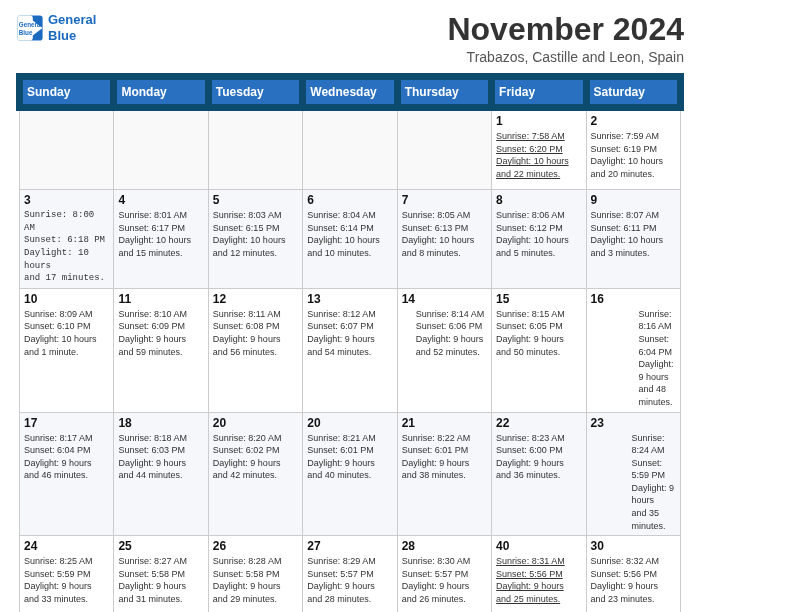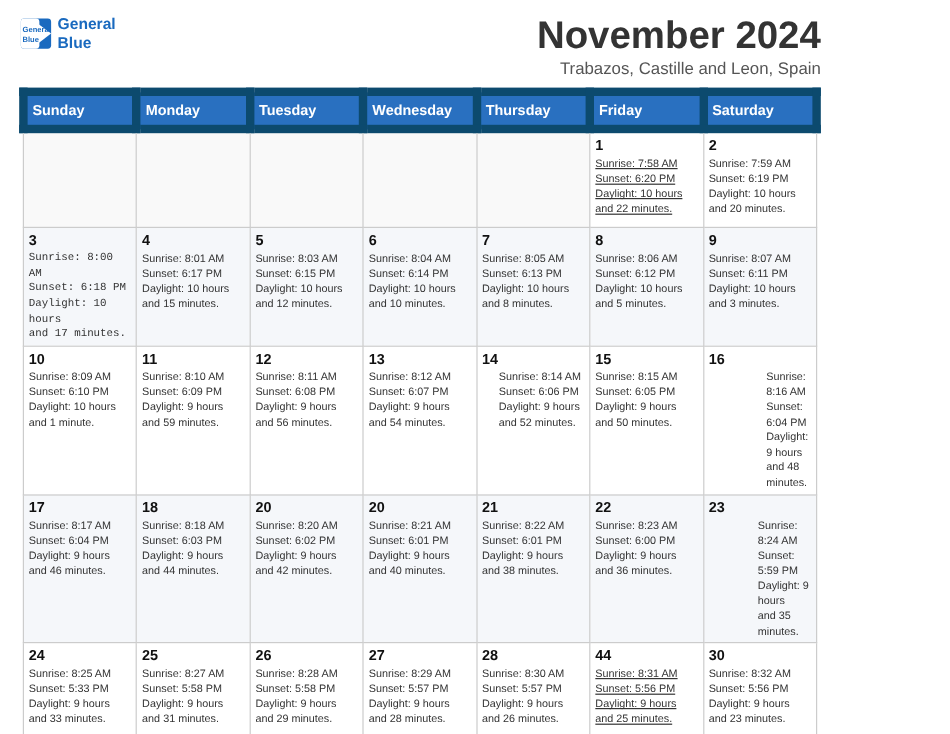--- a/index.html
+++ b/index.html
@@ -341,7 +341,7 @@
 and 26 minutes.</div>
           </td>
           <td>
-            <div class="day-number">44</div>
+            <div class="day-number">40</div>
             <div class="day-info" style="white-space: pre-line; text-decoration: underline;">Sunrise: 8:31 AM
 Sunset: 5:56 PM
 Daylight: 9 hours

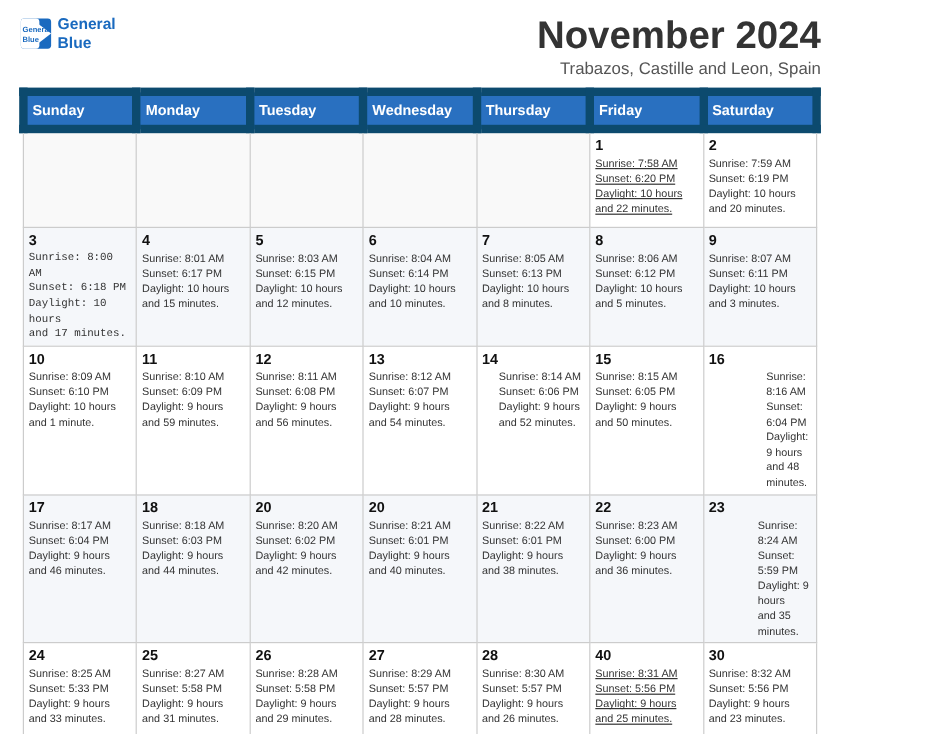--- a/index.html
+++ b/index.html
@@ -308,7 +308,7 @@
           <td>
             <div class="day-number">24</div>
             <div class="day-info" style="white-space: pre-line;">Sunrise: 8:25 AM
-Sunset: 5:33 PM
+Sunset: 5:59 PM
 Daylight: 9 hours
 and 33 minutes.</div>
           </td>

